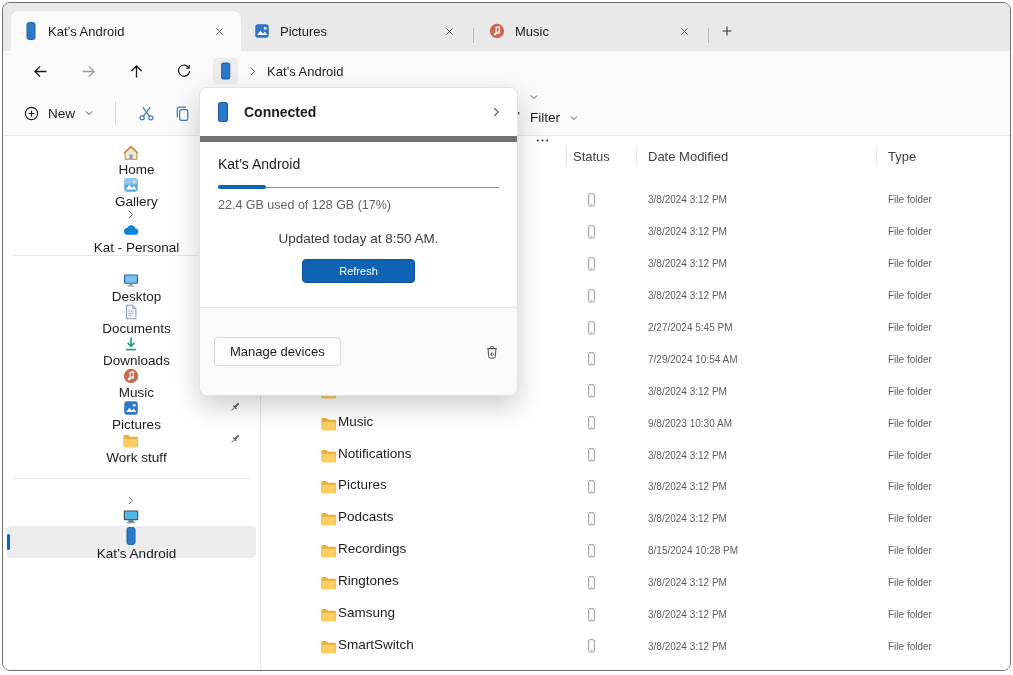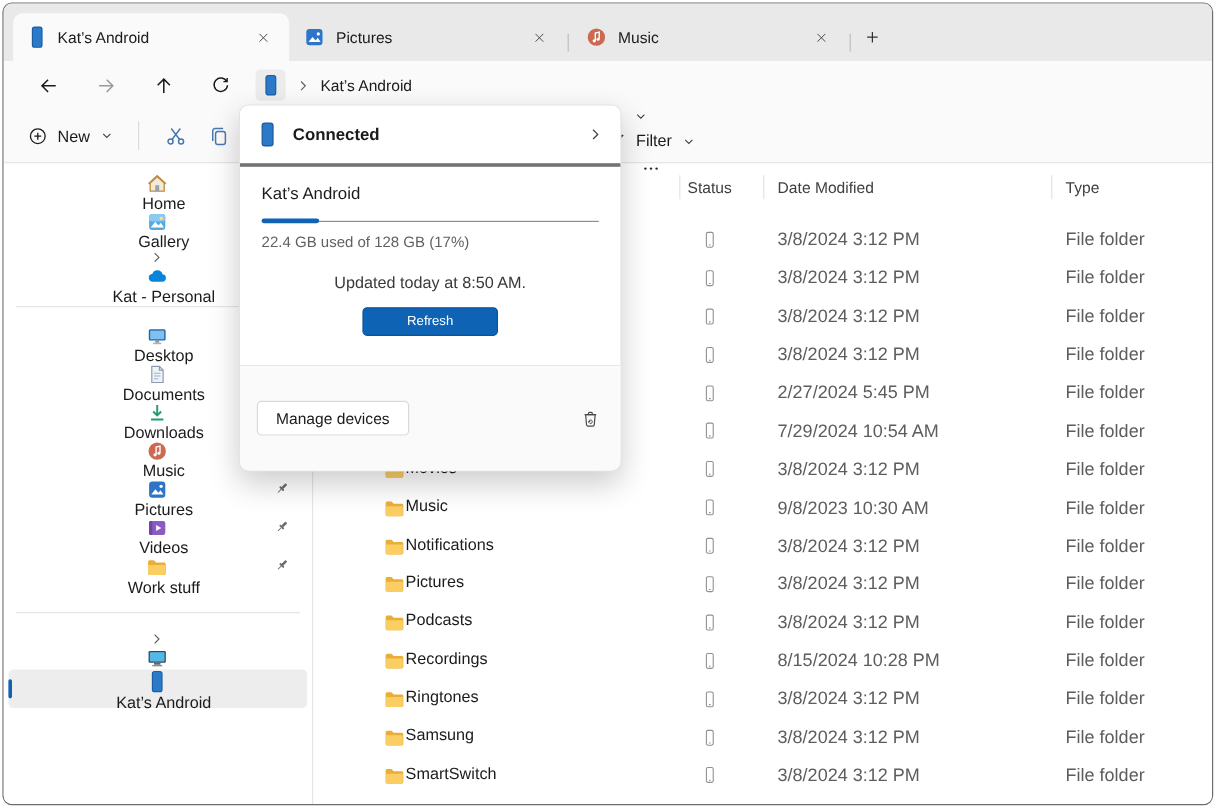--- a/index.html
+++ b/index.html
@@ -62,7 +62,7 @@
   
   .popup { position:absolute; left:196px; top:84px; width:319px; z-index:50; background:#fff;
            border:1px solid #e3e3e3; border-radius:8px; box-shadow:0 10px 26px rgba(0,0,0,.20); }
-  .pheader { display:flex; align-items:center; gap:12px; padding:13px 14px; border-bottom:3px solid #737373;justify-content:space-between; }
+  .pheader { display:flex; align-items:center; gap:12px; padding:13px 14px; border-bottom:6px solid #737373;justify-content:space-between; }
   .pheader .ptitle { font-size:14px; font-weight:bold; }
   .pheader .chev { margin-left:auto; display:flex; }
   .pbody { padding:14px 18px 4px 18px; }

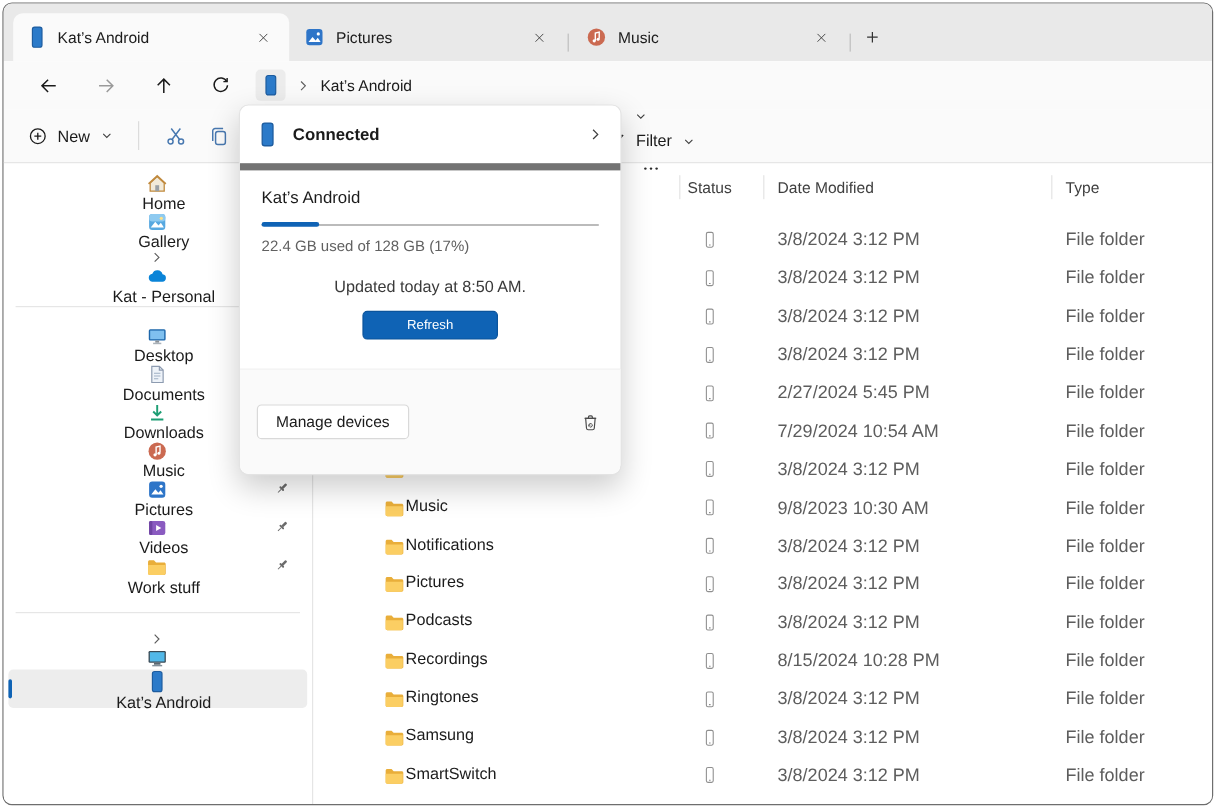--- a/index.html
+++ b/index.html
@@ -58,7 +58,7 @@
   .frow { height:31.9px; font-size:13.5px; }
   .fname { display:flex; gap:0; padding-left:58px; overflow:hidden; white-space:nowrap; }
   .fstatus { display:flex; justify-content:center; transform:translateX(-10px); }
-  .fdate, .ftype { padding-left:12px; color:#5d5d5d; font-size:15px; white-space:nowrap; }
+  .fdate, .ftype { padding-left:12px; color:#5d5d5d; font-size:10px; white-space:nowrap; }
   
   .popup { position:absolute; left:196px; top:84px; width:319px; z-index:50; background:#fff;
            border:1px solid #e3e3e3; border-radius:8px; box-shadow:0 10px 26px rgba(0,0,0,.20); }

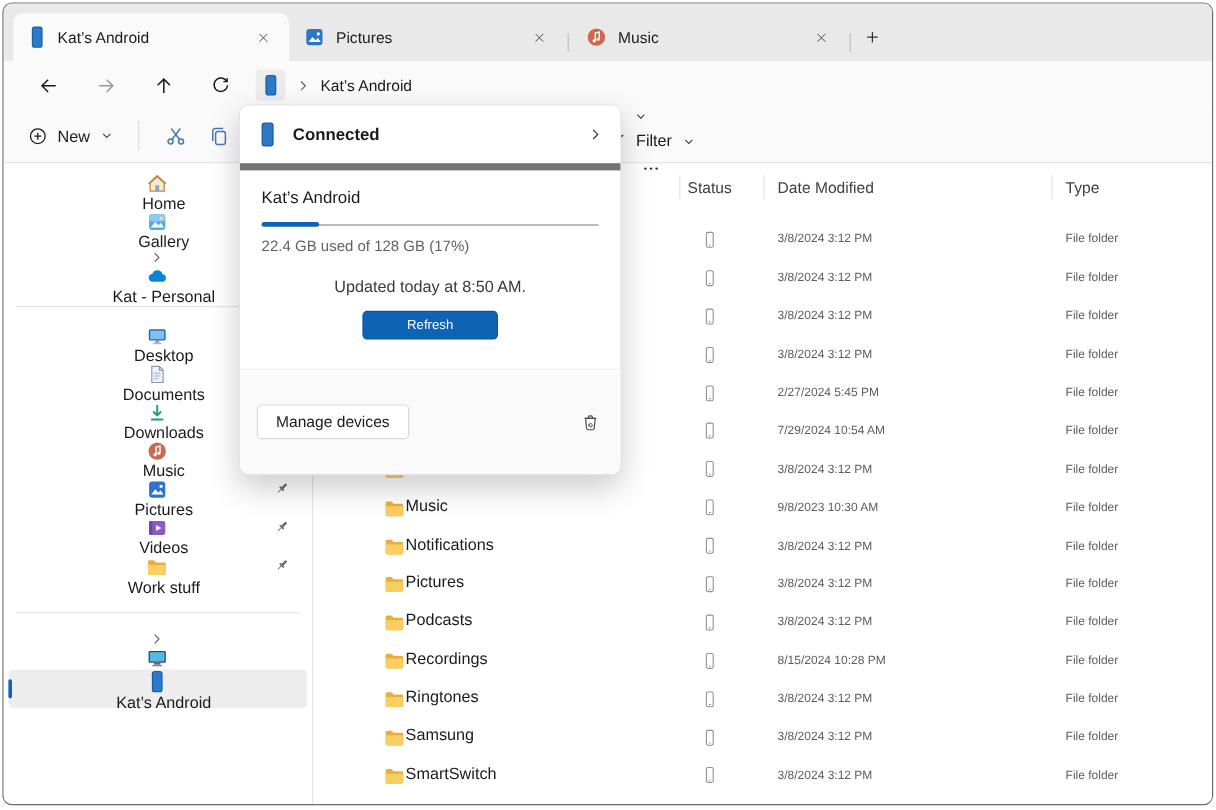--- a/index.html
+++ b/index.html
@@ -382,26 +382,6 @@
           <div class="sbitem">
             <span class="expander"></span>
             <span class="icon">
-              <svg width="18" height="18" viewBox="0 0 20 20">
-                <rect x="2.5" y="3.5" width="15" height="13" rx="2.2" fill="#8a5bc0"></rect>
-                <rect x="2.5" y="3.5" width="3" height="13" rx="1.2" fill="#6f44a3"></rect>
-                <path d="M9 7.2l4.8 2.8L9 12.8z" fill="#fff"></path>
-              </svg>
-            </span>
-            <span>Videos</span>
-            <span class="pin">
-              <svg width="14" height="14" viewBox="0 0 20 20">
-                <g transform="rotate(45 10 10)" fill="#6b6b6b">
-                  <rect x="8.5" y="2.6" width="3" height="7" rx="1"></rect>
-                  <rect x="6.6" y="9.2" width="6.8" height="2.3" rx="1.1"></rect>
-                  <rect x="9.5" y="11.5" width="1.1" height="5.3"></rect>
-                </g>
-              </svg>
-            </span>
-          </div>
-          <div class="sbitem">
-            <span class="expander"></span>
-            <span class="icon">
               <svg width="19" height="19" viewBox="0 0 20 20">
                 <path d="M2.5 5.6c0-.9.6-1.5 1.5-1.5h3.7l1.8 1.9h7c.9 0 1.5.6 1.5 1.5v8c0 .9-.6 1.5-1.5 1.5H4c-.9 0-1.5-.6-1.5-1.5z" fill="#e9ae3a"></path>
                 <path d="M2.5 8.2H17.5v7.3c0 .9-.6 1.5-1.5 1.5H4c-.9 0-1.5-.6-1.5-1.5z" fill="#fbce63"></path>

